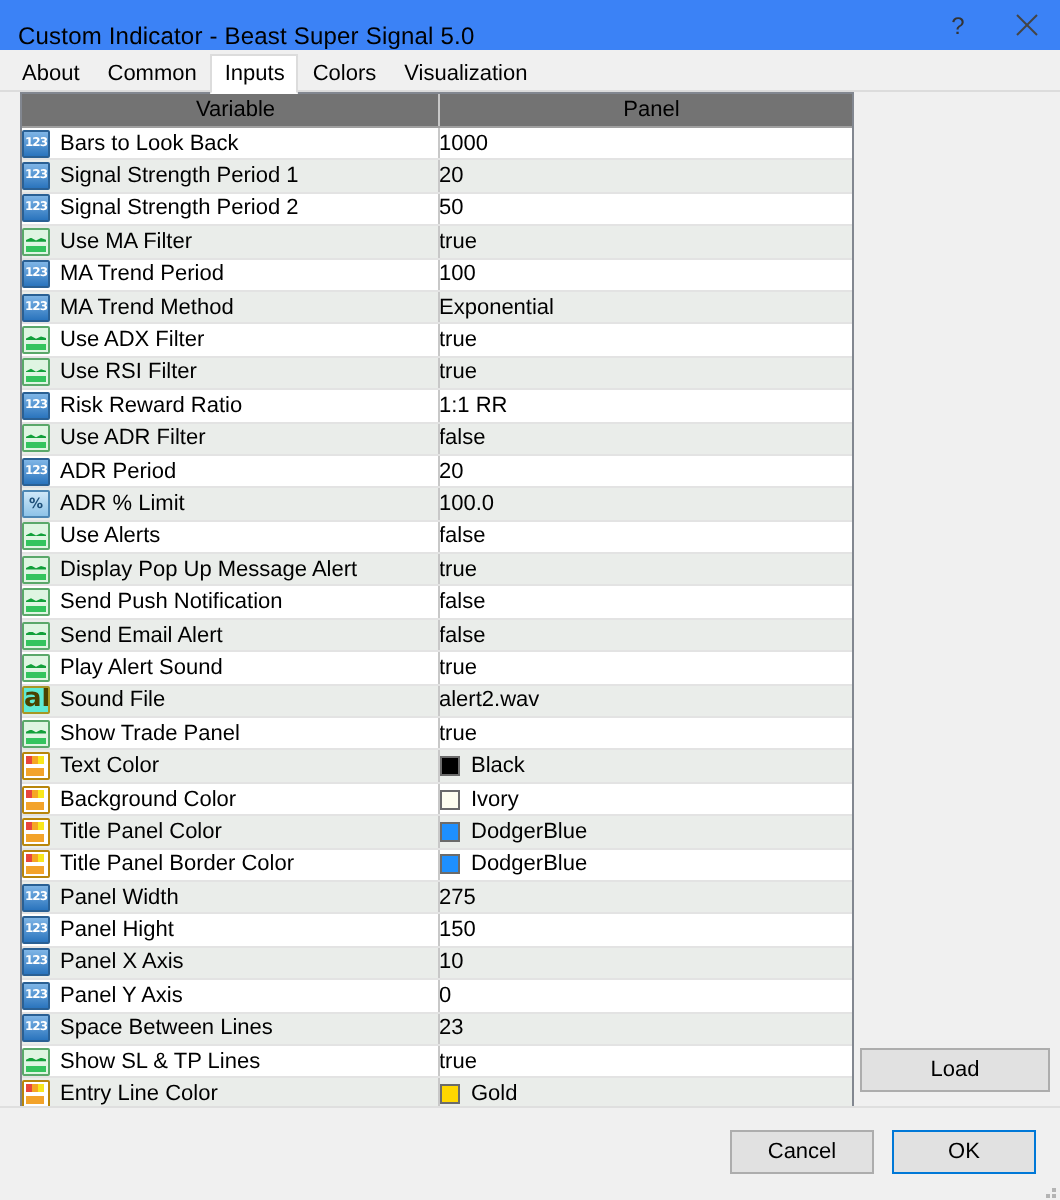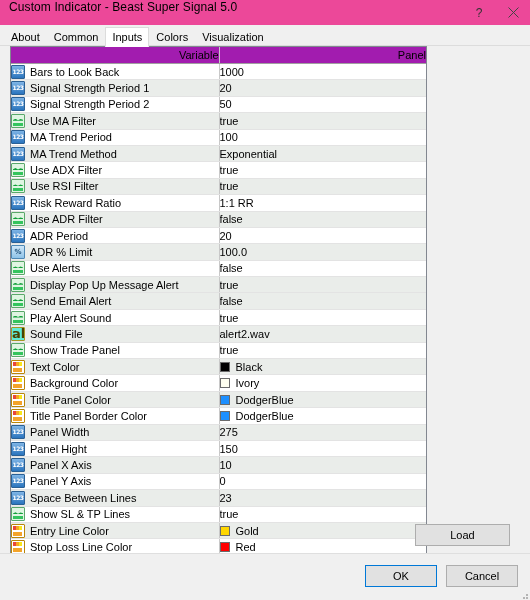--- a/index.html
+++ b/index.html
@@ -20,9 +20,9 @@
   
   .titlebar {
     height: 25px;
-    background: #ec4899;
+    background: #3b82f6;
     display: flex;
-    align-items: flex-start;
+    align-items: flex-end;
     position: relative;
   }
   .titlebar-text {

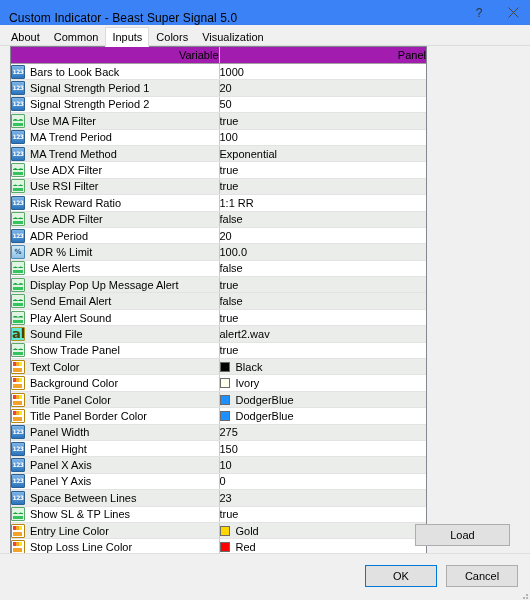--- a/index.html
+++ b/index.html
@@ -122,8 +122,8 @@
     height: 16px;
     font-weight: normal;
     font-size: 11px;
-    text-align: right;
-    background: #a21caf;
+    text-align: center;
+    background: #737373;
     color: #000;
     border-bottom: 1px solid #a0a0a0;
     padding: 0 0 0 6px;

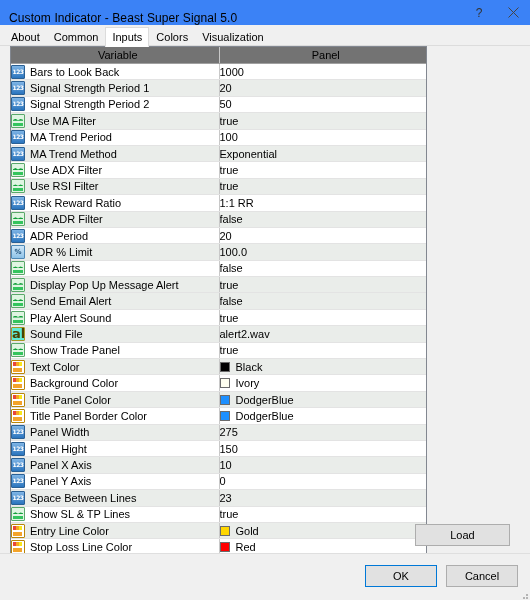--- a/index.html
+++ b/index.html
@@ -542,6 +542,19 @@
               </div>
             </td>
           </tr>
+          <tr class="odd">
+            <td class="var-cell">
+              <div class="var-inner">
+                <span class="tico bool"></span>
+                <span class="var-label">Send Push Notification</span>
+              </div>
+            </td>
+            <td class="val-cell">
+              <div class="val-inner">
+                <span class="val-plain">false</span>
+              </div>
+            </td>
+          </tr>
           <tr class="even">
             <td class="var-cell">
               <div class="var-inner">

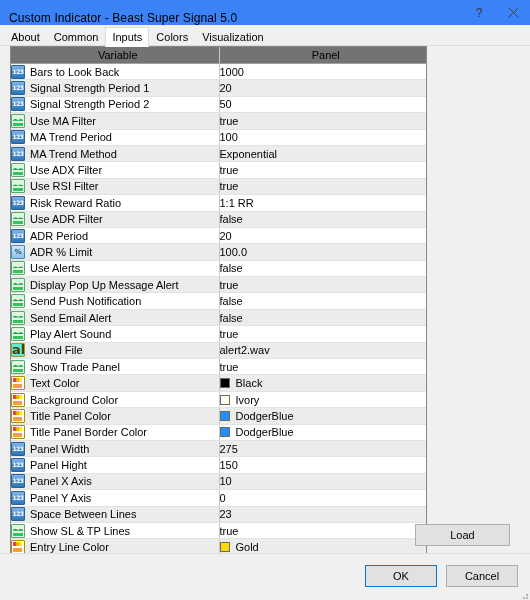--- a/index.html
+++ b/index.html
@@ -250,7 +250,7 @@
   
   .side-btns {
     position: absolute;
-    right: 20px;
+    right: 5px;
     top: 478px;
     width: 95px;
   }

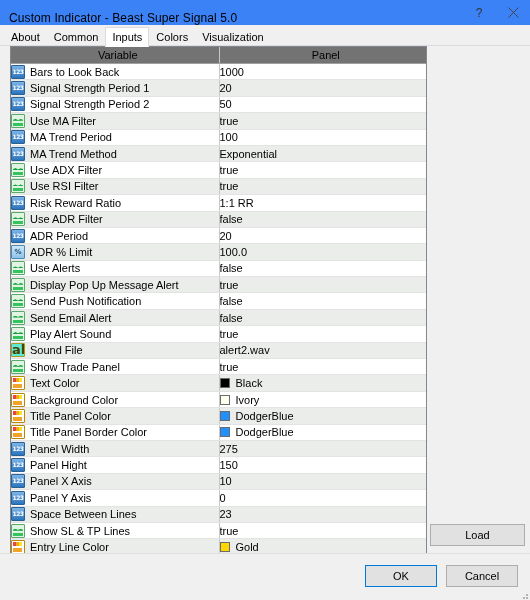--- a/index.html
+++ b/index.html
@@ -780,8 +780,8 @@
 
   <div class="footer">
     <div class="footer-btns">
+      <button class="fbtn">Cancel</button>
       <button class="fbtn default">OK</button>
-      <button class="fbtn">Cancel</button>
     </div>
     <div class="grip">
       <i style="right:0;bottom:0"></i>

